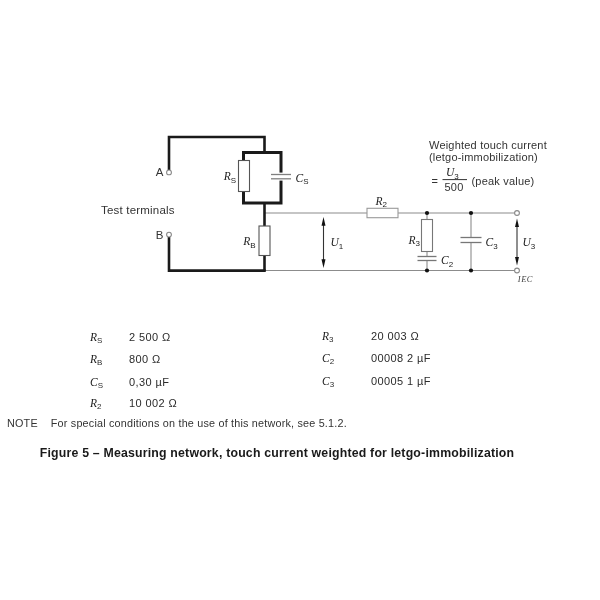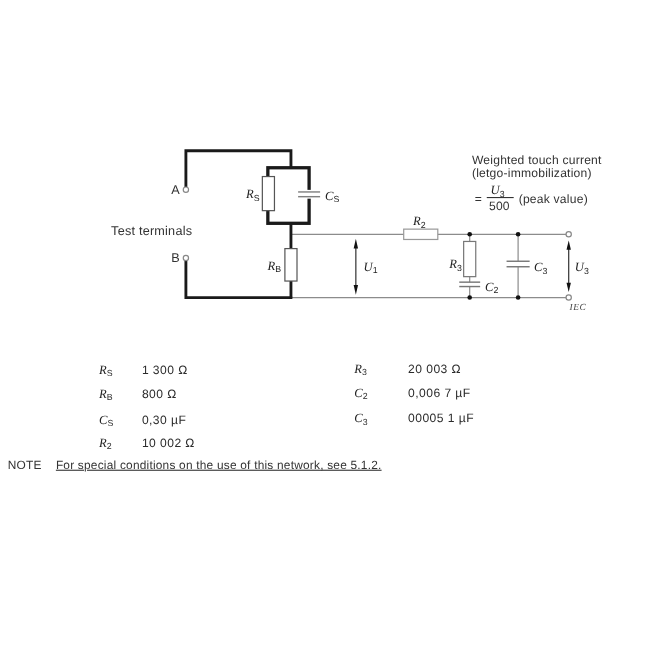--- a/index.html
+++ b/index.html
@@ -104,7 +104,7 @@
   </svg>
 
   <span class="cell cname" style="left:90px;top:331px"><i>R</i><sub>S</sub></span>
-  <span class="cell" style="left:129px;top:331px">1 300 Ω</span>
+  <span class="cell" style="left:129px;top:331px">2 500 Ω</span>
   <span class="cell cname" style="left:90px;top:353px"><i>R</i><sub>B</sub></span>
   <span class="cell" style="left:129px;top:353px">800 Ω</span>
   <span class="cell cname" style="left:90px;top:375.5px"><i>C</i><sub>S</sub></span>

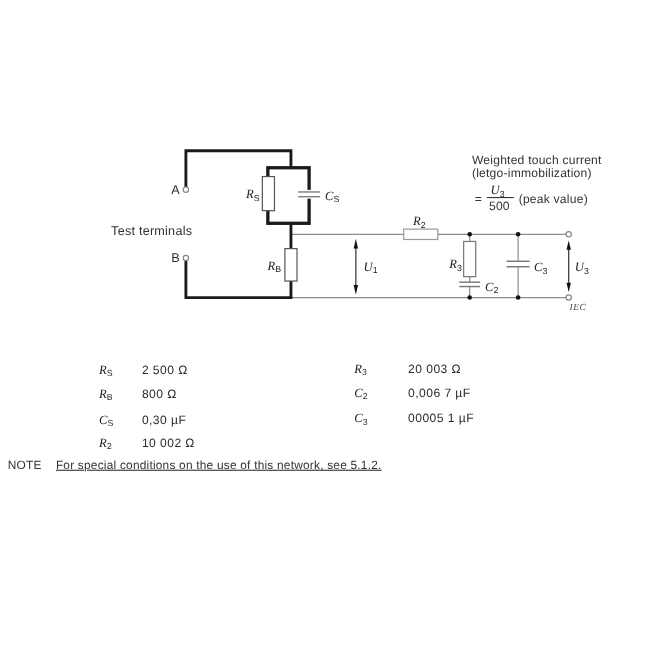--- a/index.html
+++ b/index.html
@@ -115,7 +115,7 @@
   <span class="cell cname" style="left:322px;top:330px"><i>R</i><sub>3</sub></span>
   <span class="cell" style="left:371px;top:330px">20 003 Ω</span>
   <span class="cell cname" style="left:322px;top:352px"><i>C</i><sub>2</sub></span>
-  <span class="cell" style="left:371px;top:352px">0,006 7 µF</span>
+  <span class="cell" style="left:371px;top:352px">00008 2 µF</span>
   <span class="cell cname" style="left:322px;top:374.5px"><i>C</i><sub>3</sub></span>
   <span class="cell" style="left:371px;top:374.5px">00005 1 µF</span>
 

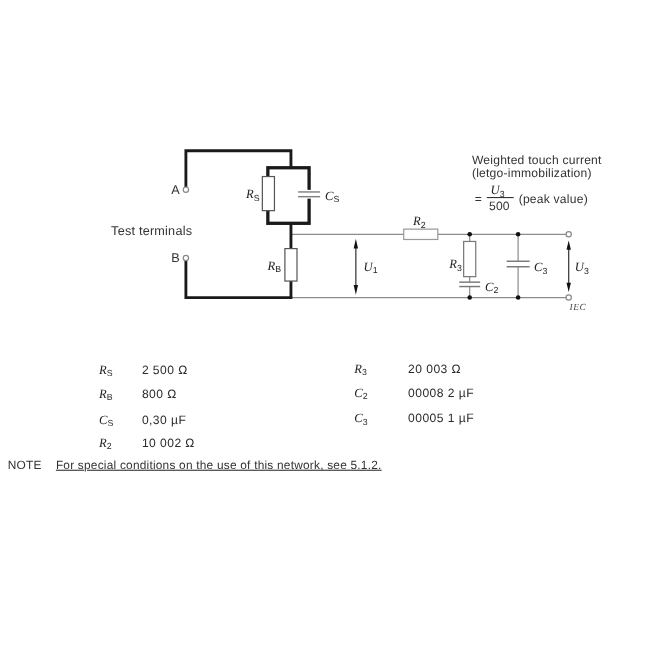--- a/index.html
+++ b/index.html
@@ -20,7 +20,7 @@
   .cname sub{font:8px "Liberation Sans", sans-serif;vertical-align:-2px;letter-spacing:0;}
   .note{position:absolute;left:7px;top:417px;font:10.8px "Liberation Sans", sans-serif;
         color:#333;letter-spacing:.2px;white-space:nowrap;}
-  .note .note-text{margin-left:13px;text-decoration:underline;}
+  .note .note-text{margin-left:13px;}
   .caption{position:absolute;left:277px;top:446px;transform:translateX(-50%);
            font:bold 12.3px "Liberation Sans", sans-serif;color:#1a1a1a;
            letter-spacing:.2px;white-space:nowrap;}

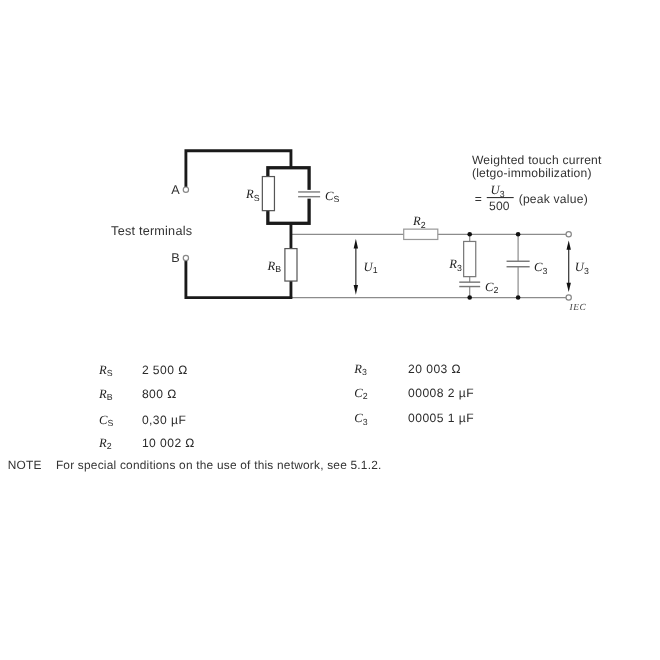--- a/index.html
+++ b/index.html
@@ -123,6 +123,7 @@
     <span>NOTE</span><span class="note-text">For special conditions on the use of this network, see 5.1.2.</span>
   </div>
 
+  <div class="caption">Figure 5 – Measuring network, touch current weighted for letgo-immobilization</div>
 
 </div>
 

